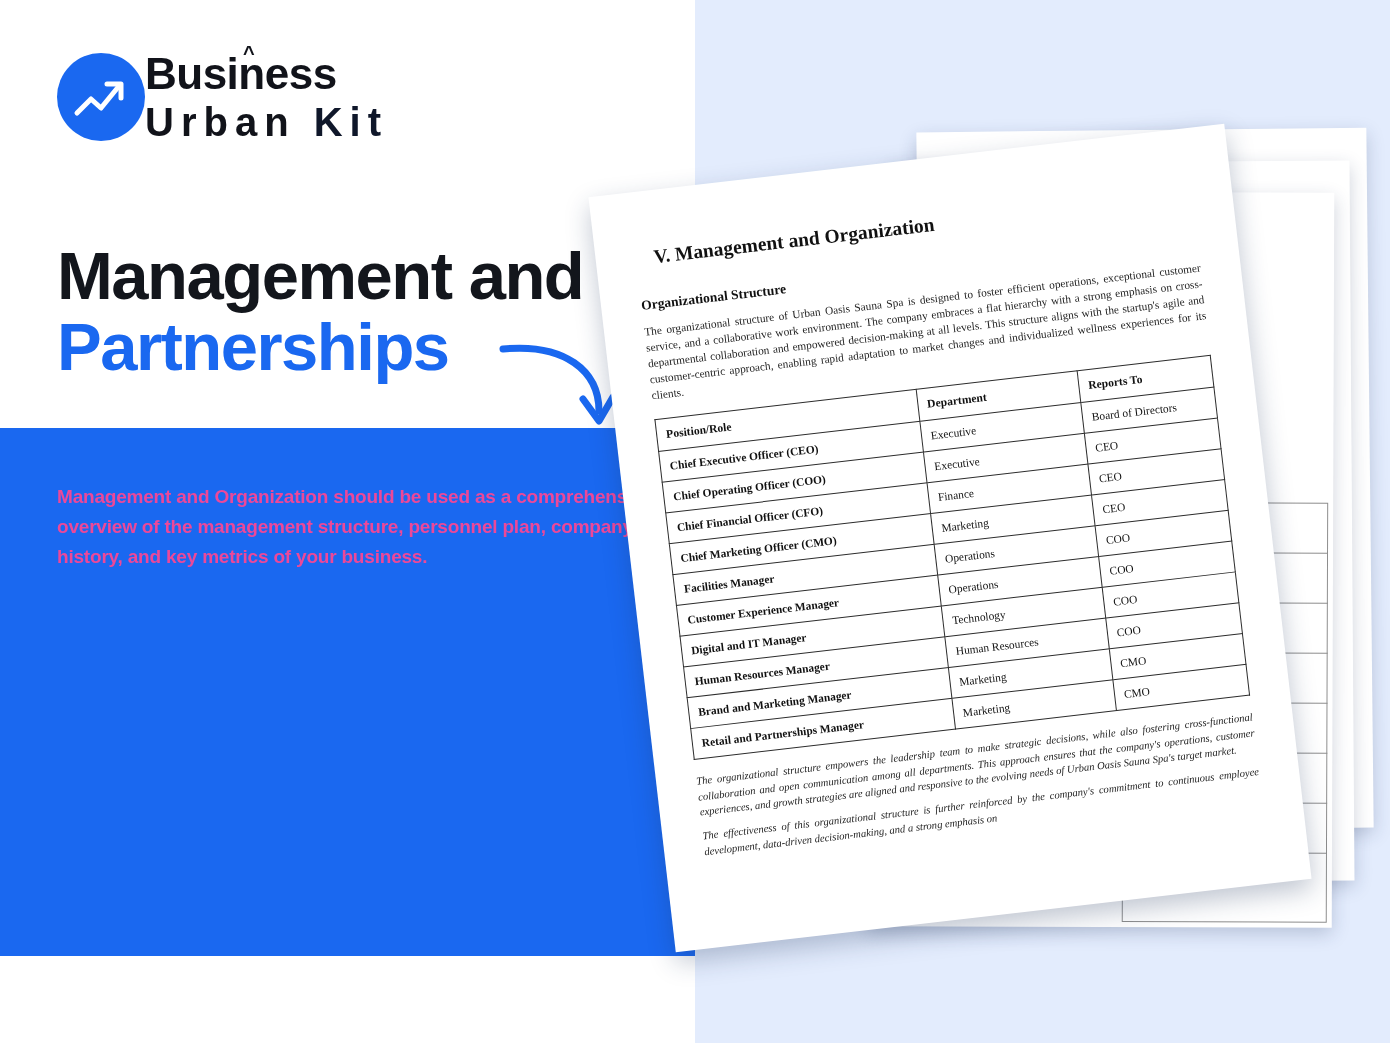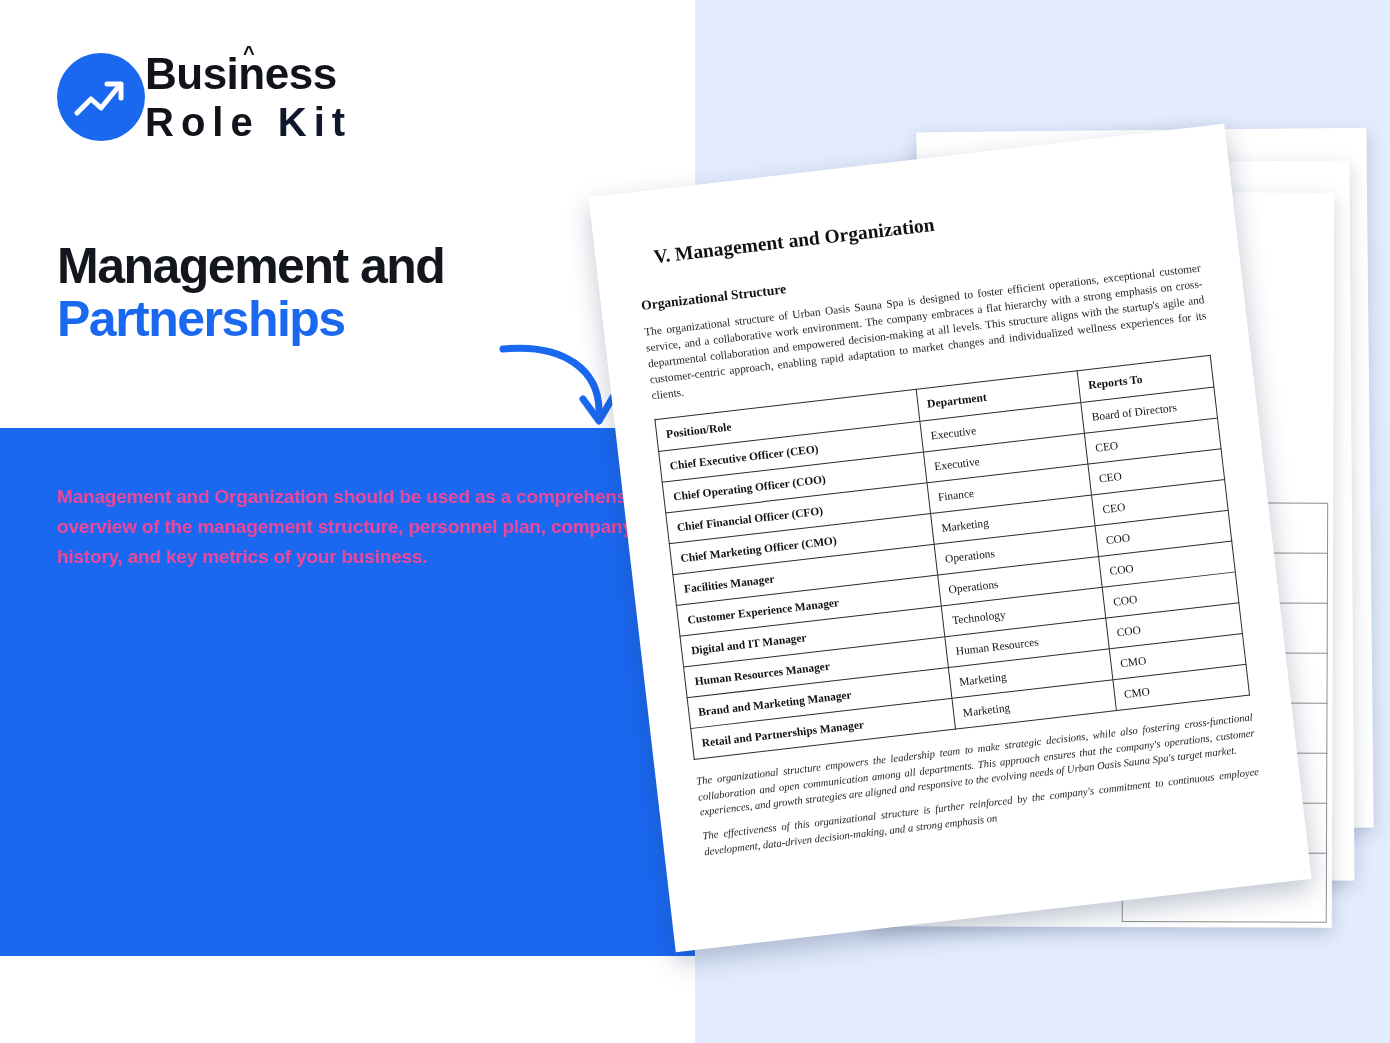--- a/index.html
+++ b/index.html
@@ -170,7 +170,7 @@
       <span class="logo-hat">^</span>
     </div>
     <div class="logo-line2">
-      <span>Role</span>
+      <span>Urban</span>
       <span class="kit">Kit</span>
     </div>
   </div>

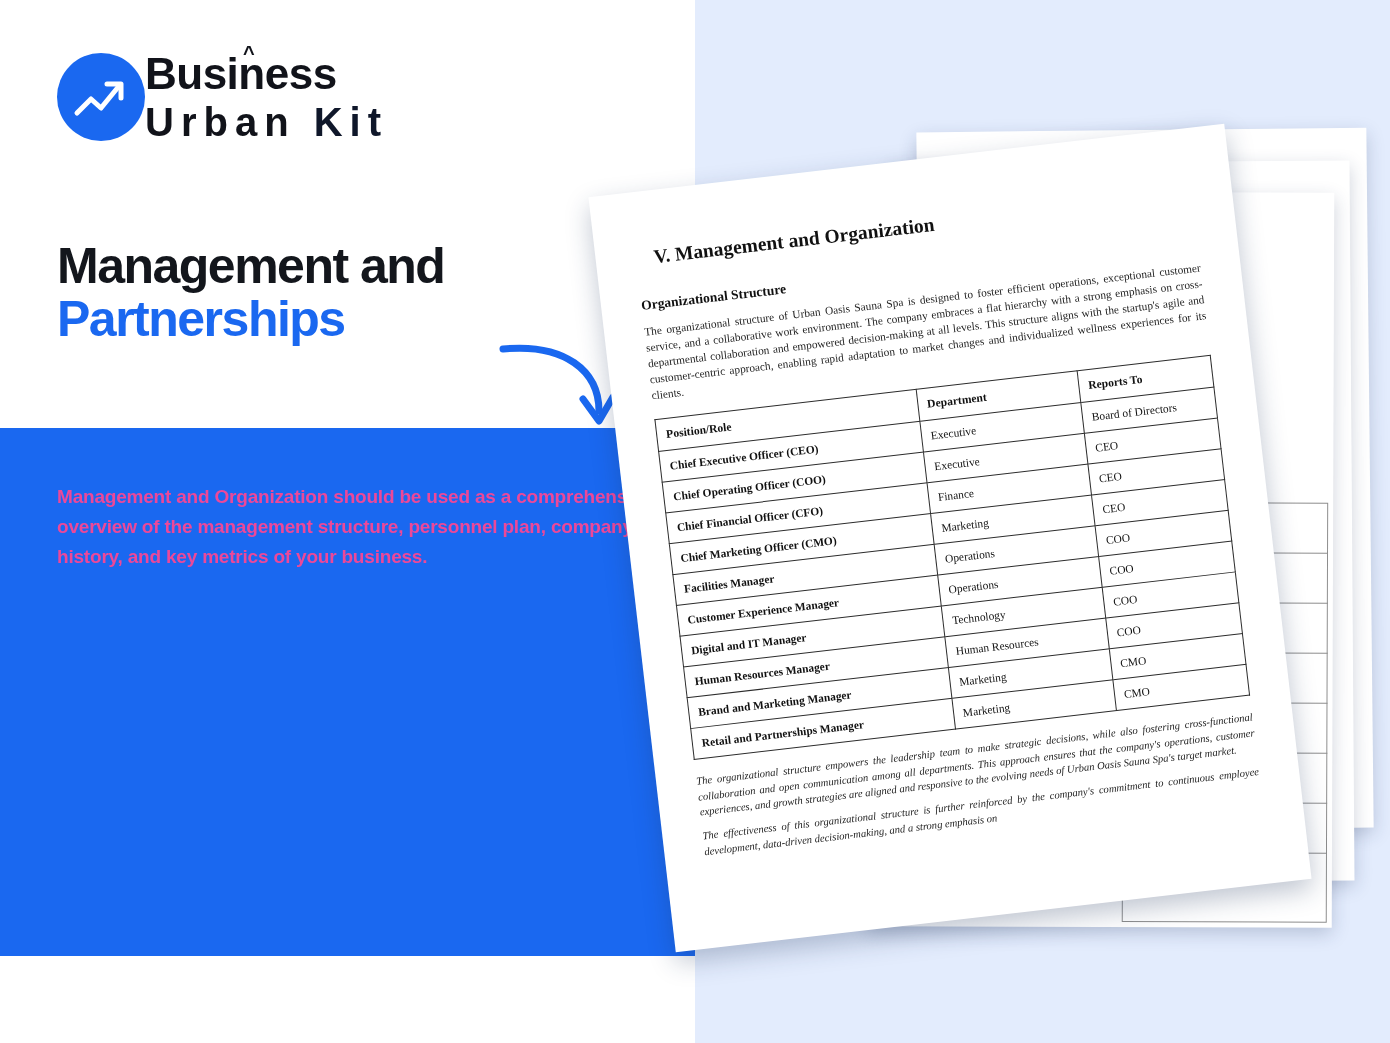--- a/index.html
+++ b/index.html
@@ -58,7 +58,7 @@
   
   .headline {
     position:absolute; left:57px; top:240px; width:620px;
-    font-size:50px; font-weight:bold; line-height:1.06;
+    font-size:67px; font-weight:bold; line-height:1.06;
     color:#13161c; letter-spacing:-1.5px;
   }
   .headline .accent { color:#1a68f0; display:block; }

